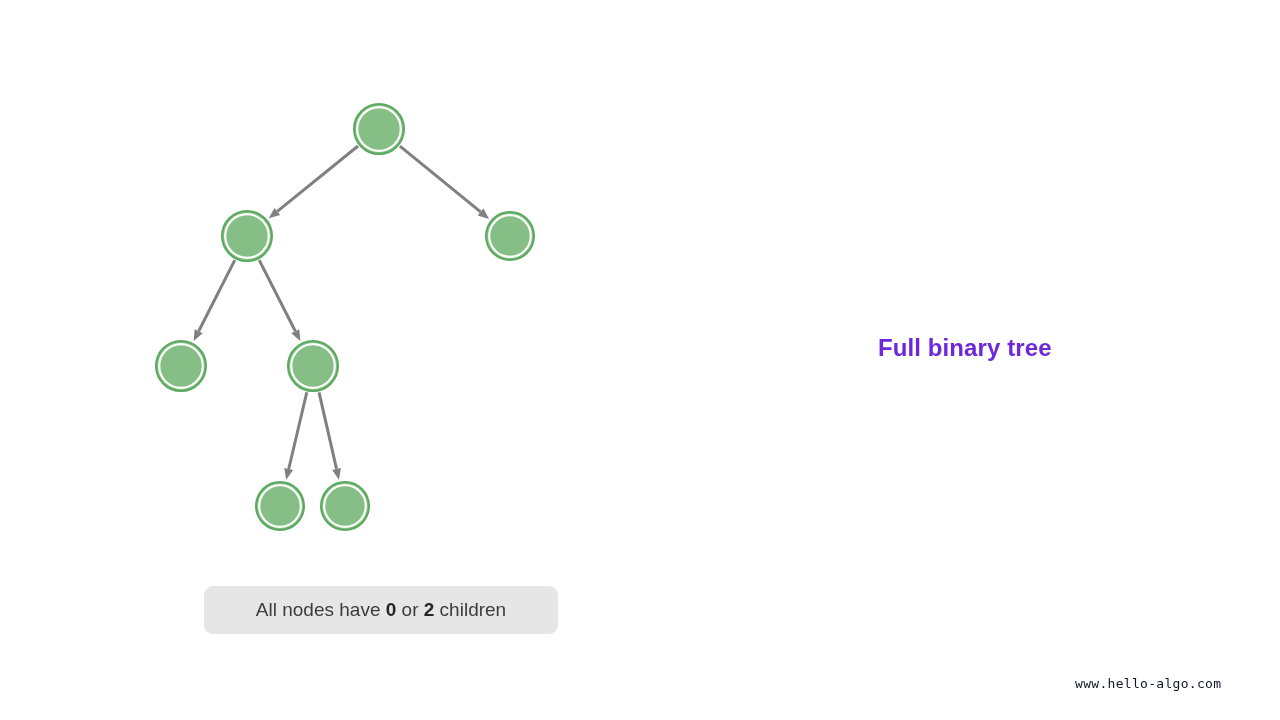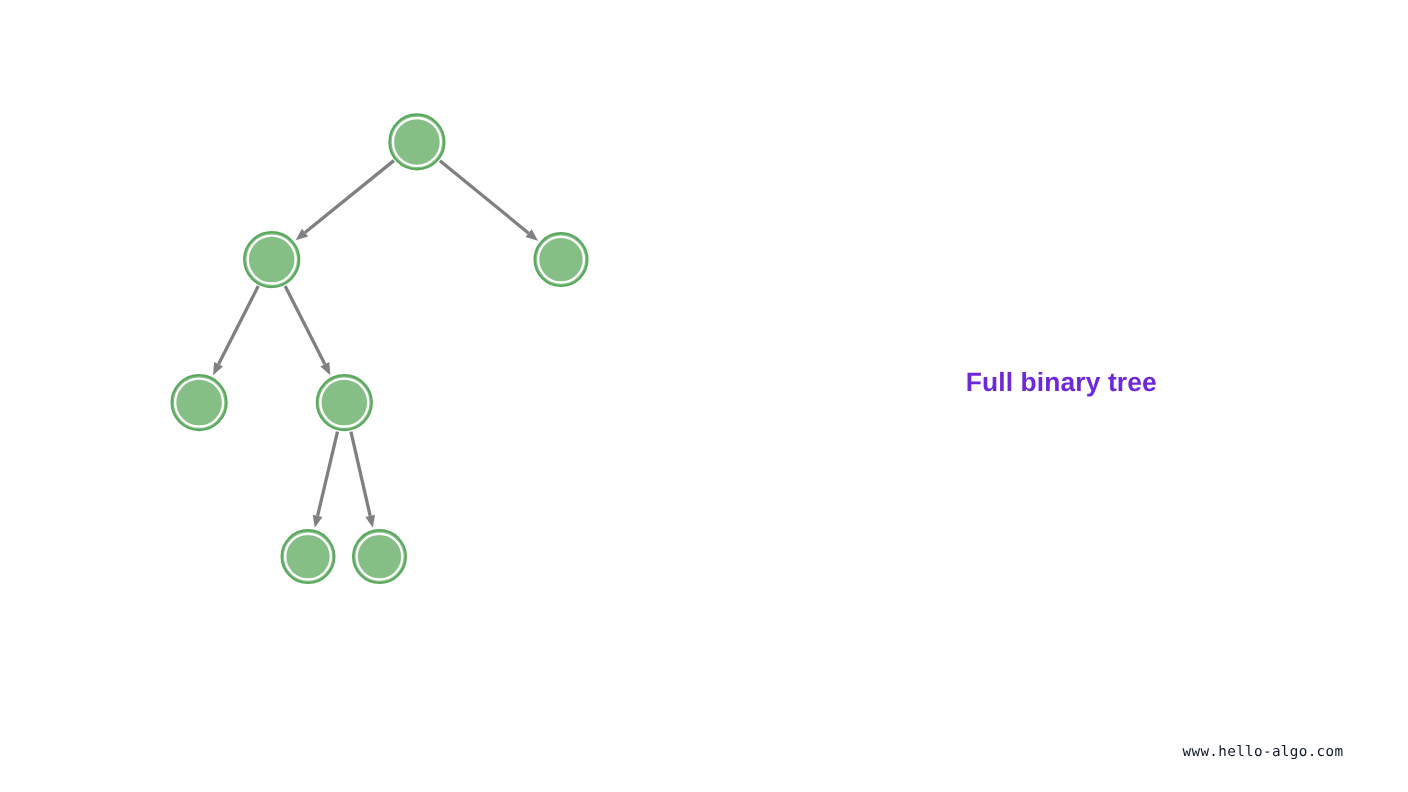--- a/index.html
+++ b/index.html
@@ -139,6 +139,11 @@
 
   <div id="diagram-title">Full binary tree</div>
 
+  <div id="caption-box">
+    <span id="caption-text">
+      <span>All nodes have </span><b>0</b><span> or </span><b>2</b><span> children</span>
+    </span>
+  </div>
 
   <div id="watermark">www.hello-algo.com</div>
 

